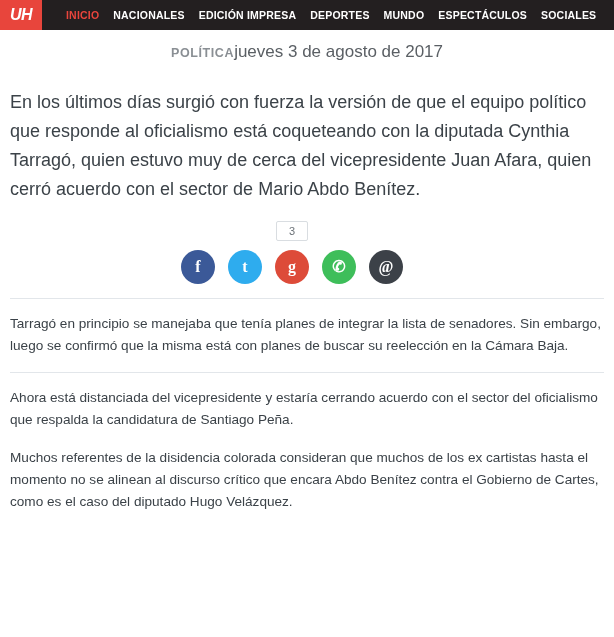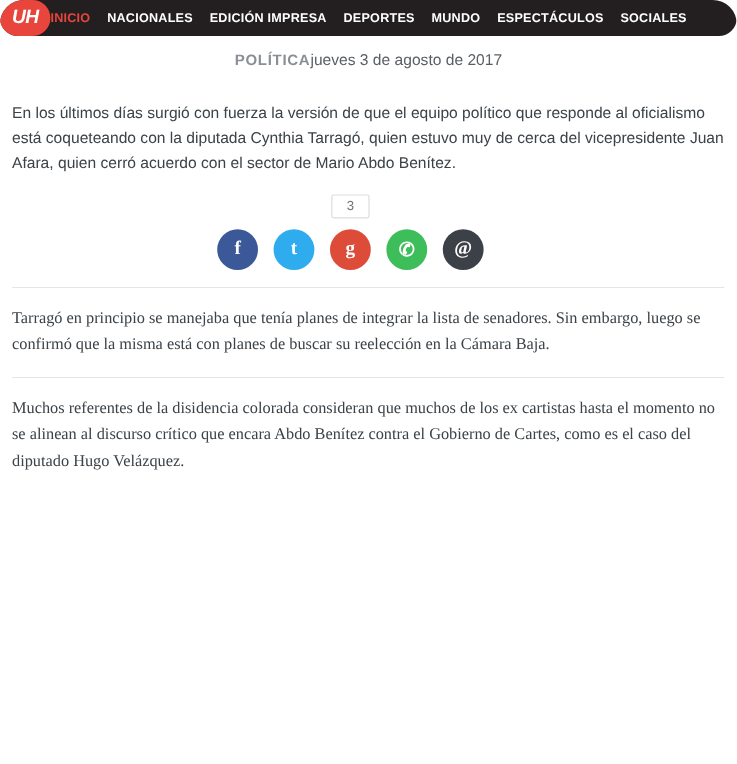--- a/index.html
+++ b/index.html
@@ -2,7 +2,7 @@
 <html><head>
 <meta charset="utf-8">
 <style>
-  * { box-sizing: border-box; border-radius: 20px; }
+  * { box-sizing: border-box; }
   html, body {
     margin: 0;
     padding: 0;

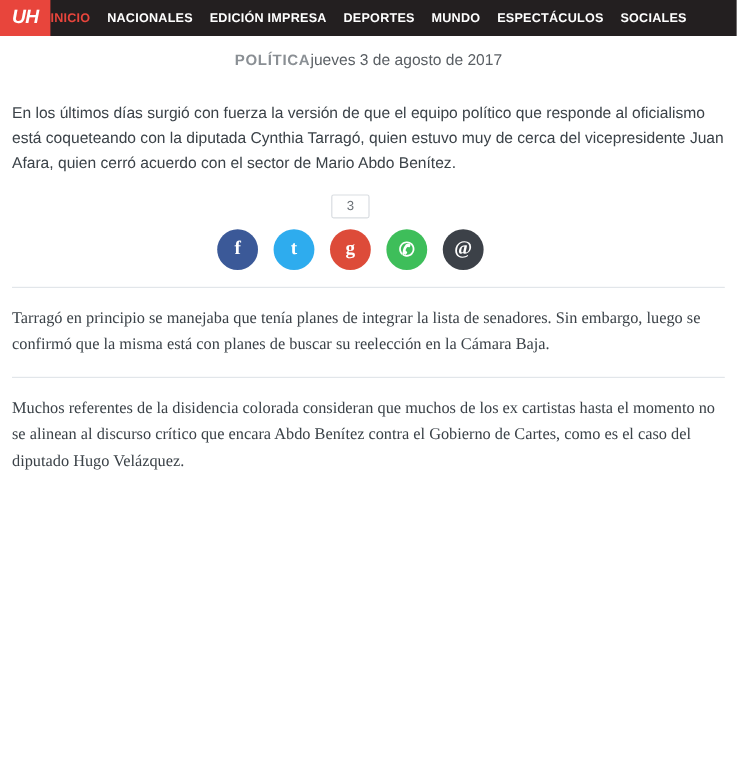--- a/index.html
+++ b/index.html
@@ -43,7 +43,7 @@
     display: flex;
     align-items: center;
     flex: 1;
-    padding-left: 0;
+    padding-left: 24px;
     gap: 14px;
   }
   .navitem {

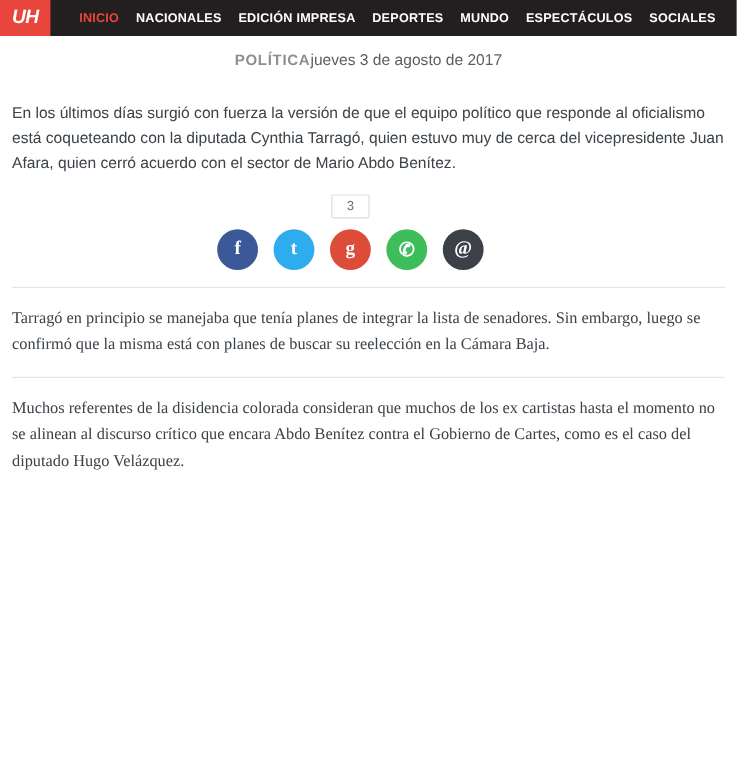--- a/index.html
+++ b/index.html
@@ -73,7 +73,7 @@
   }
   .date {
     color: #5a5f64;
-    font-size: 13px;
+    font-size: 17px;
   }
 
   

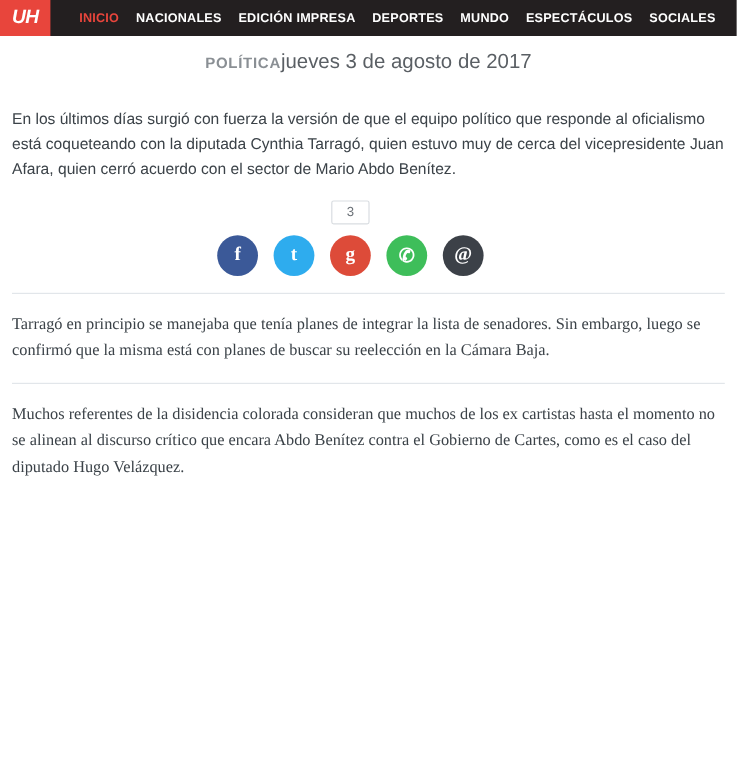--- a/index.html
+++ b/index.html
@@ -89,7 +89,7 @@
   
   .lead {
     margin: 20px 10px 0 10px;
-    font-size: 13px;
+    font-size: 18px;
     line-height: 1.62;
     color: #3b4248;
   }

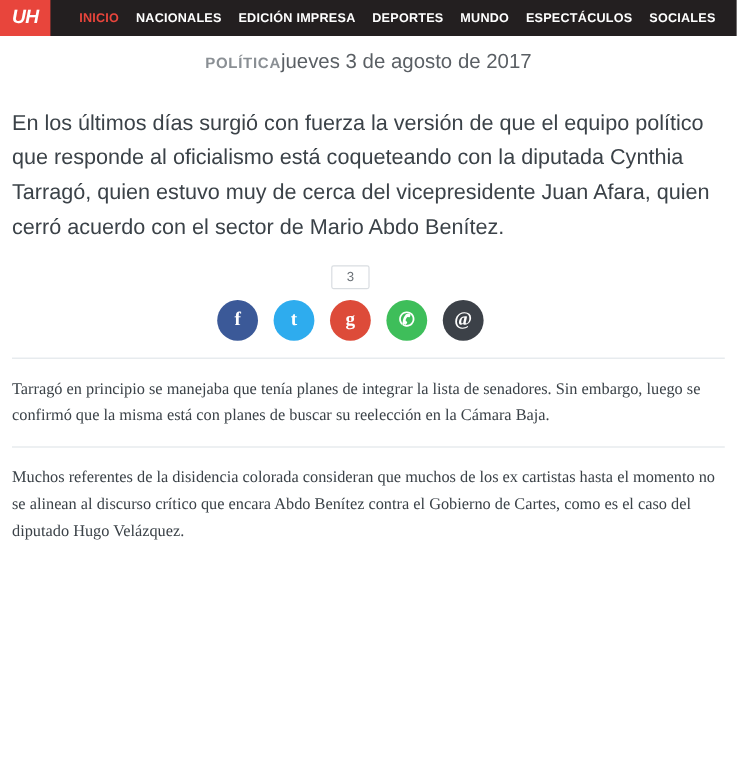--- a/index.html
+++ b/index.html
@@ -143,7 +143,6 @@
     line-height: 1.64;
     color: #3b4248;
     margin: 0 0 15px 0;
-    font-family: Liberation Serif, serif;
   }
   .para.last { margin-bottom: 0; }
 </style>

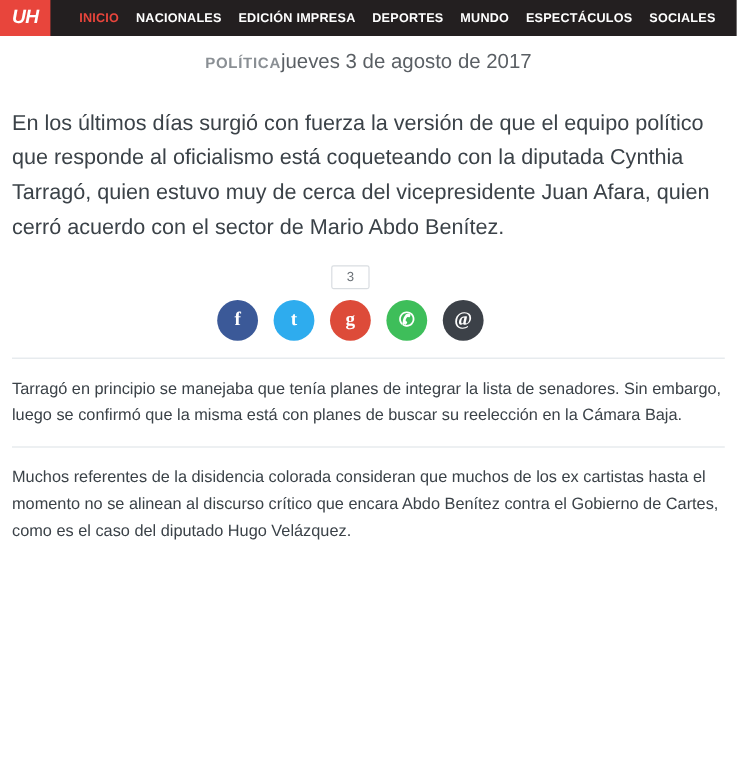--- a/index.html
+++ b/index.html
@@ -187,6 +187,7 @@
     <hr class="hrule">
     <p class="para">Tarragó en principio se manejaba que tenía planes de integrar la lista de senadores. Sin embargo, luego se confirmó que la misma está con planes de buscar su reelección en la Cámara Baja.</p>
     <hr class="hrule">
+    <p class="para">Ahora está distanciada del vicepresidente y estaría cerrando acuerdo con el sector del oficialismo que respalda la candidatura de Santiago Peña.</p>
     <p class="para last">Muchos referentes de la disidencia colorada consideran que muchos de los ex cartistas hasta el momento no se alinean al discurso crítico que encara Abdo Benítez contra el Gobierno de Cartes, como es el caso del diputado Hugo Velázquez.</p>
   </div>
 

